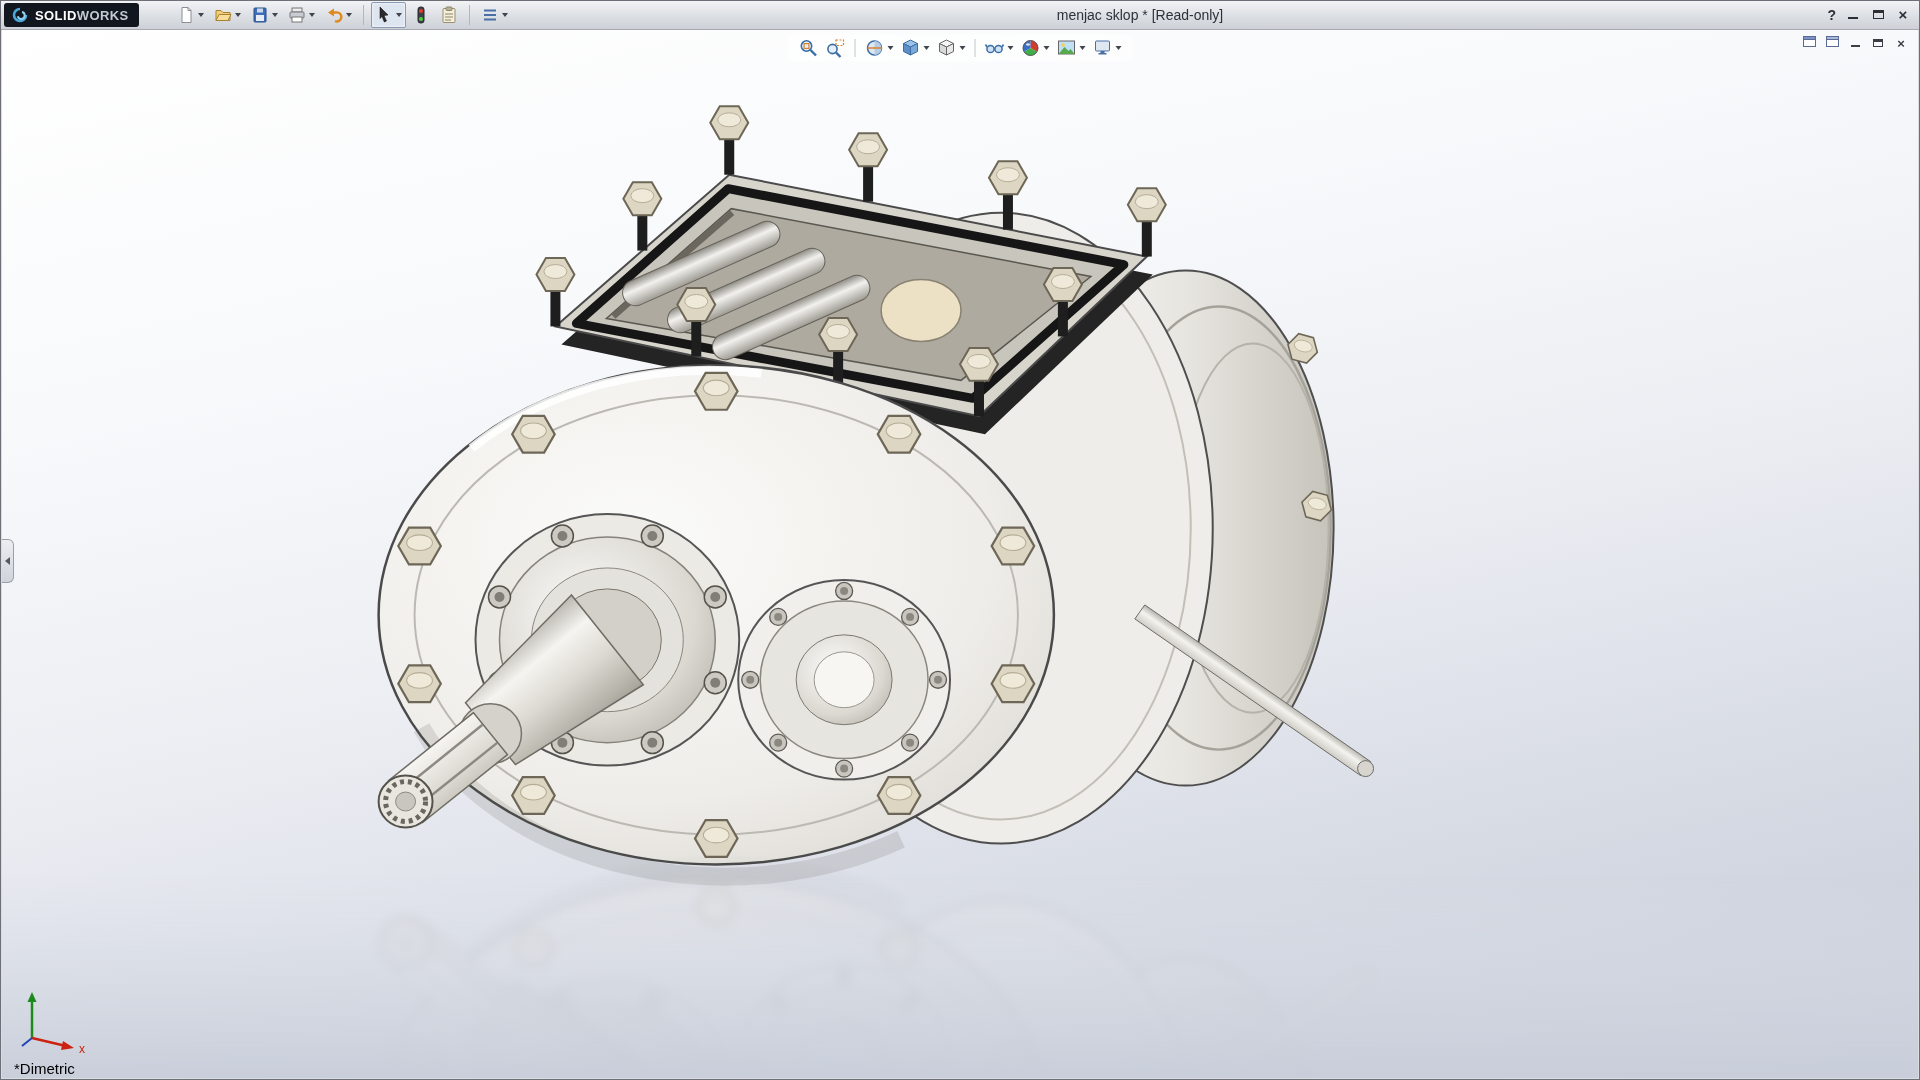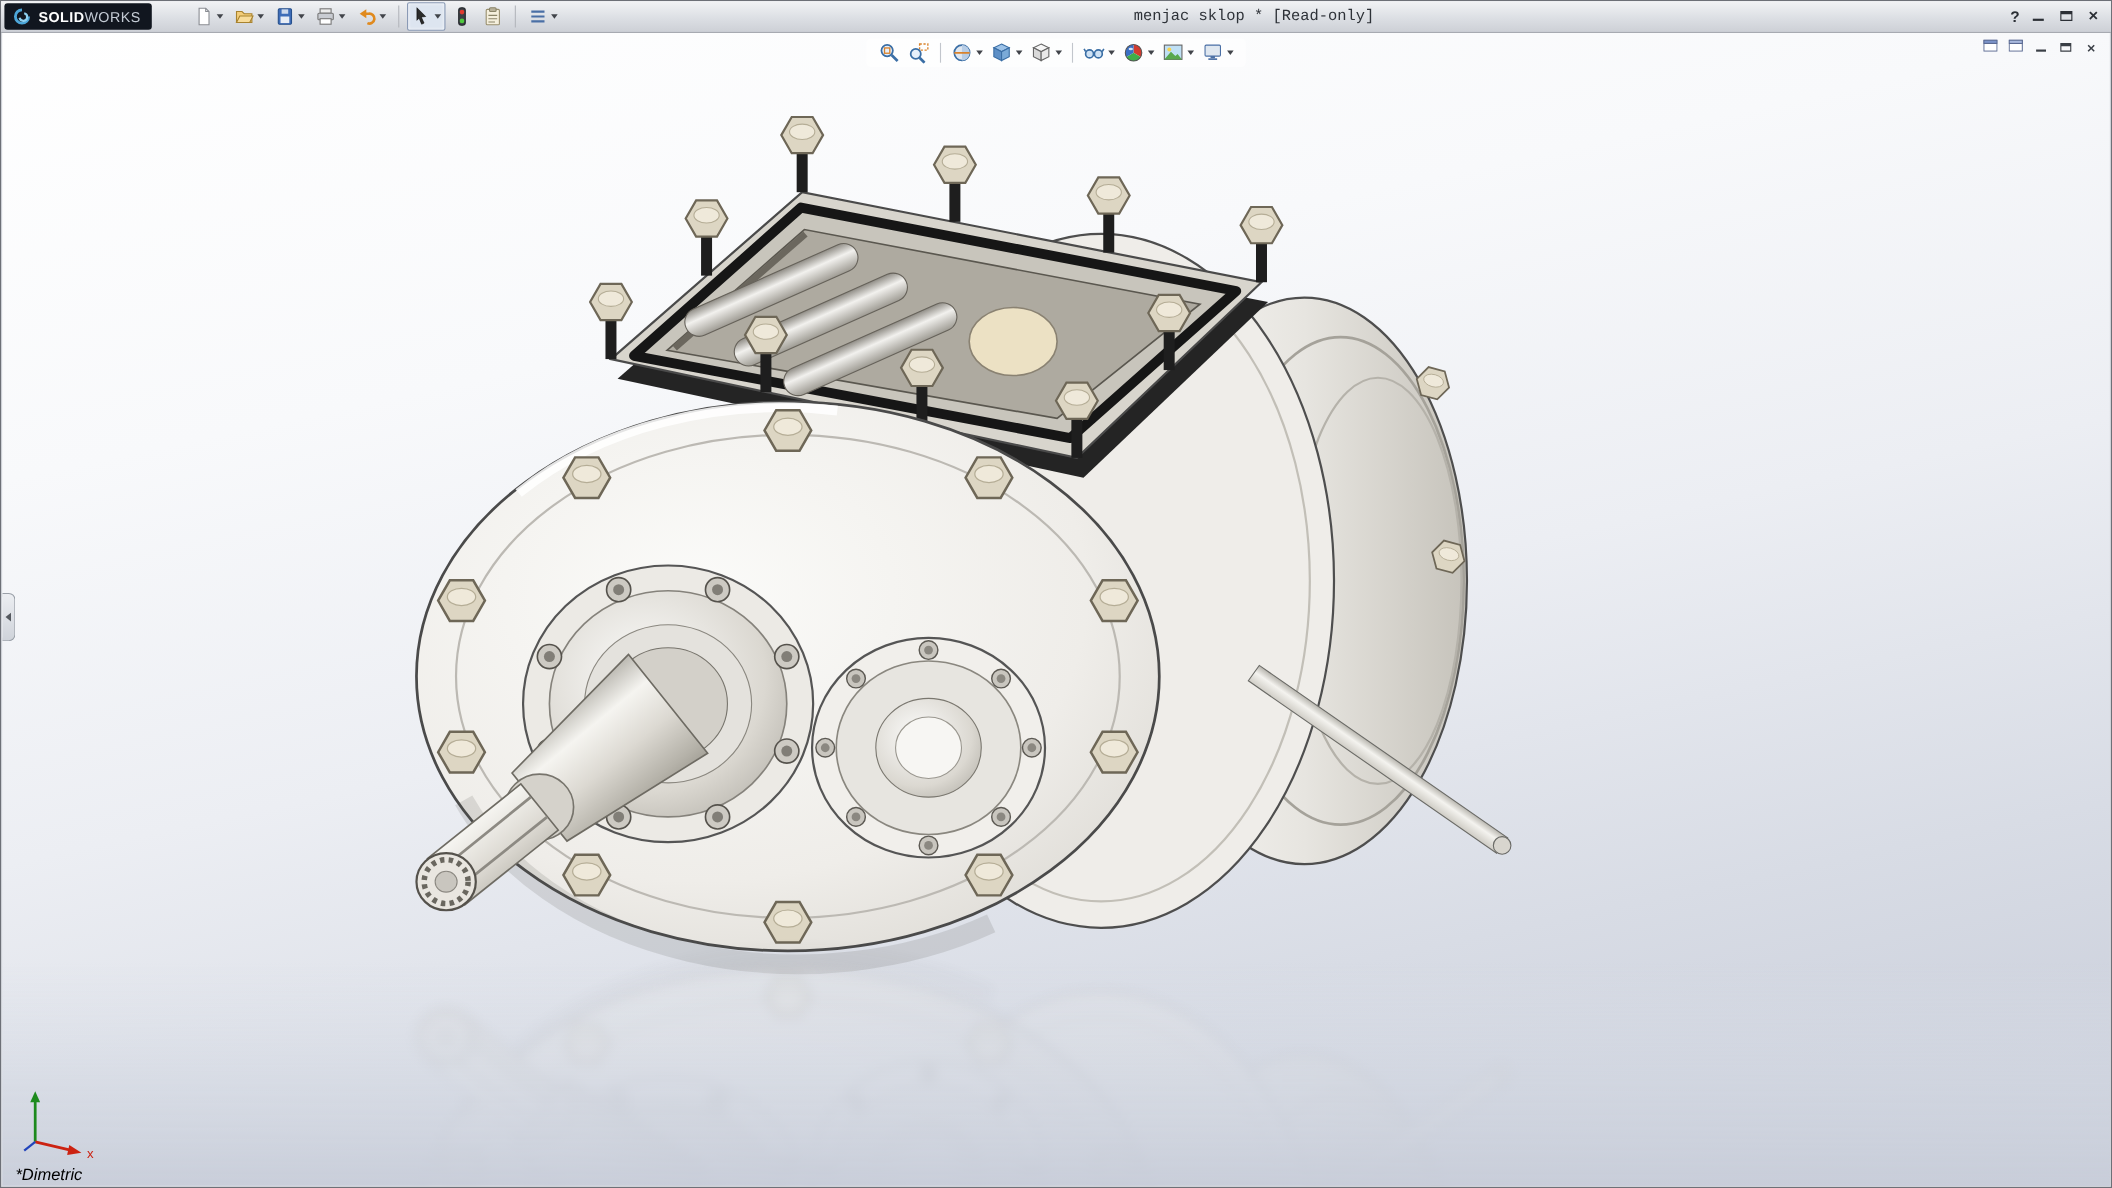--- a/index.html
+++ b/index.html
@@ -14,7 +14,7 @@
     display:flex;align-items:center;padding:0 10px 0 6px;flex:0 0 auto;}
   .brand{color:#fff;font-size:13px;letter-spacing:.4px;margin-left:5px;white-space:nowrap;}
   .brand b{font-weight:bold;text-align:right;}
-  .brand .lt{color:#c3cad4;font-weight:normal;margin-top:48px;}
+  .brand .lt{color:#c3cad4;font-weight:bold;margin-top:48px;}
   .toolbar{display:flex;align-items:center;margin-left:34px;gap:2px;flex:0 0 auto;}
   .tb-item{display:flex;align-items:center;height:22px;padding:1px 3px;border:1px solid transparent;border-radius:2px;}
   .tb-item.active{border-color:#8a9ab5;background:#dde5f0;box-shadow:inset 0 0 3px #ffffff;}

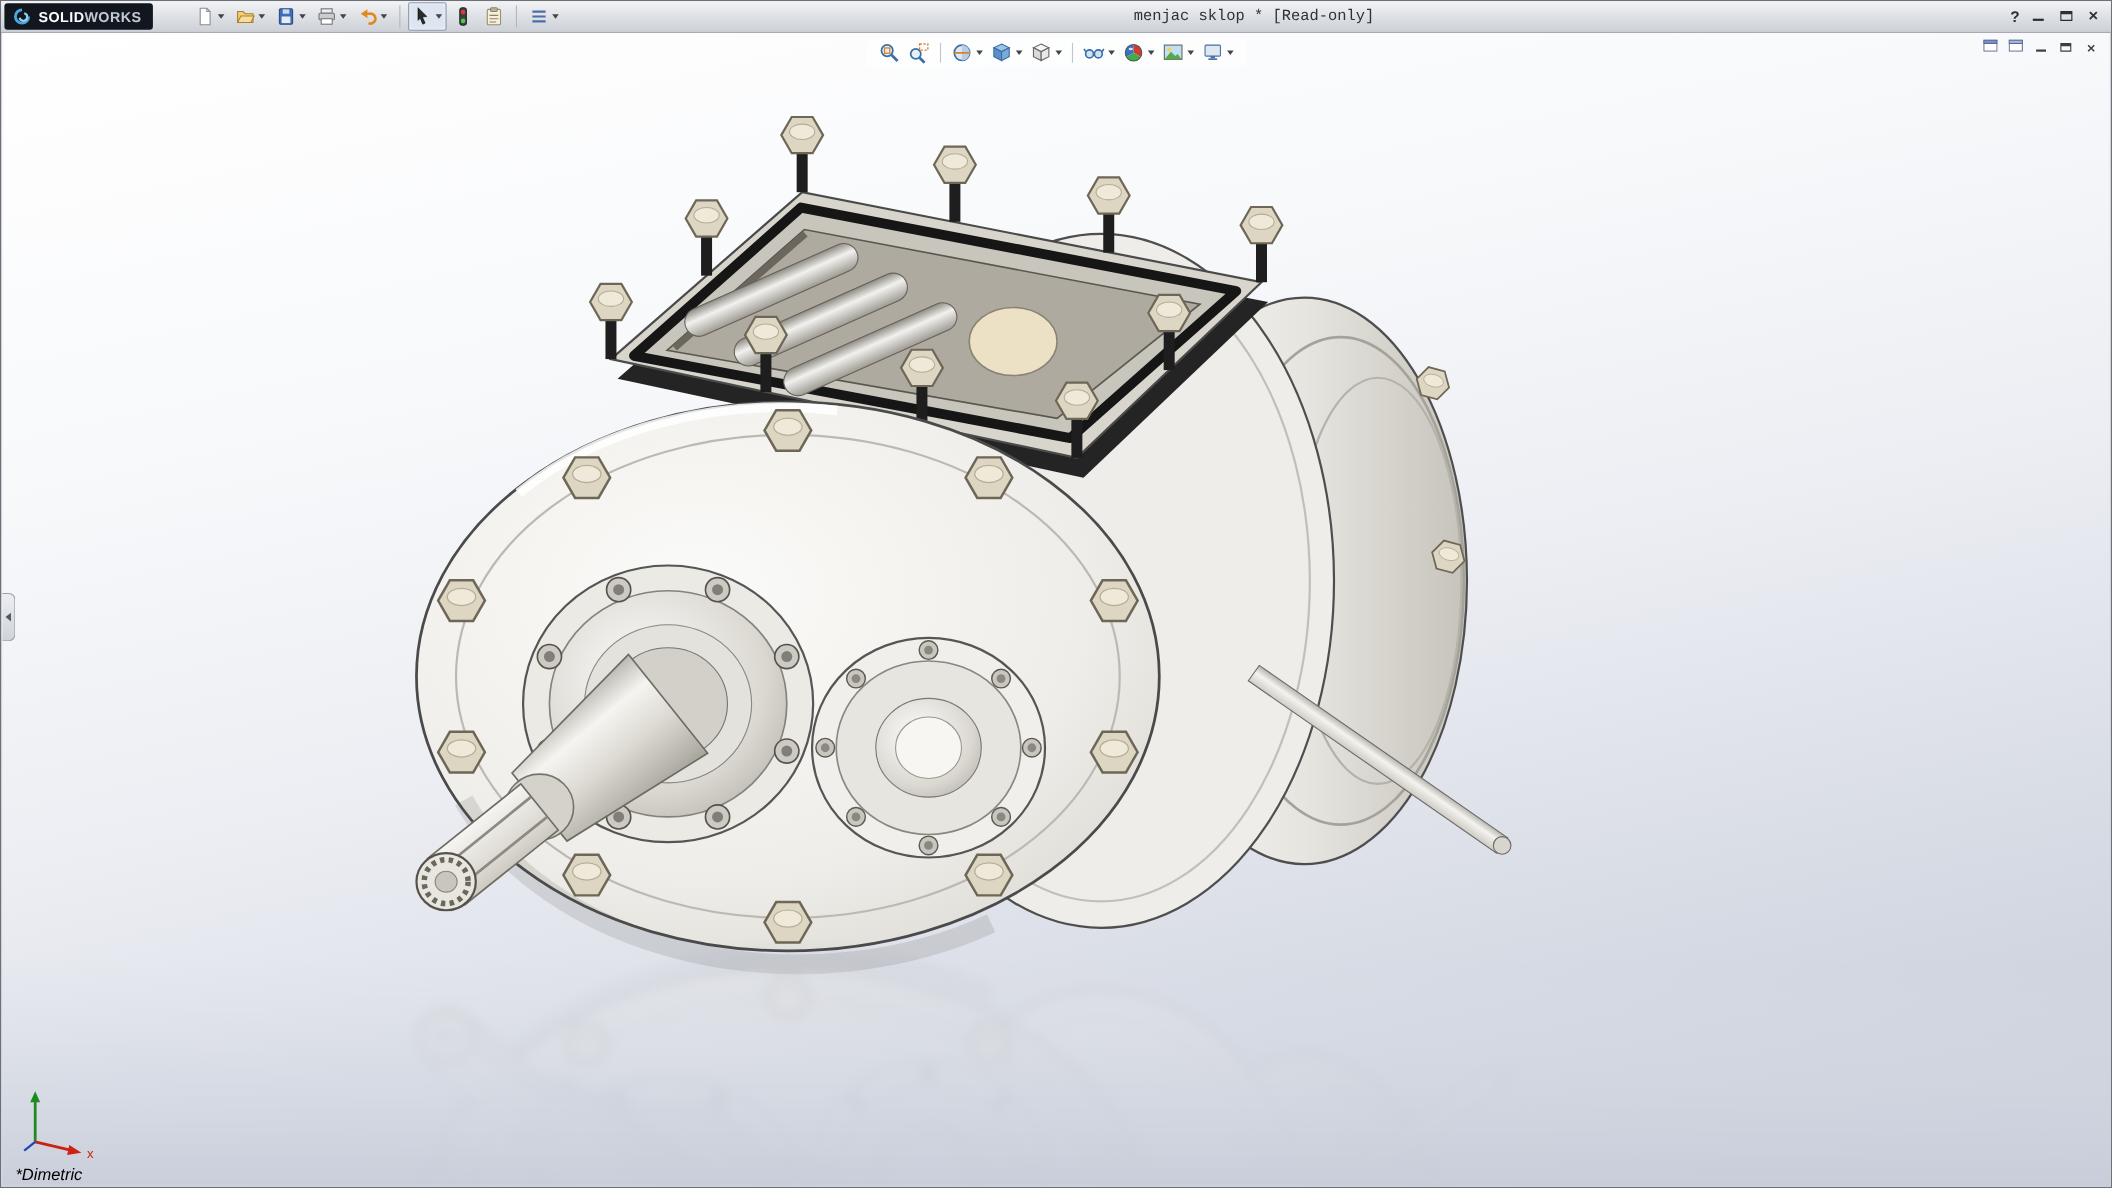--- a/index.html
+++ b/index.html
@@ -21,7 +21,7 @@
   .dd{width:0;height:0;border-left:3.5px solid transparent;border-right:3.5px solid transparent;border-top:4px solid #41444a;margin-left:3px;}
   .sep{width:1px;height:20px;background:#b3b6bc;margin:0 5px;}
   .title{position:absolute;left:1139px;transform:translateX(-50%);top:0;height:28px;line-height:28px;
-    font-size:14px;color:#2e3238;white-space:nowrap;font-family:Liberation Mono, monospace;}
+    font-size:14px;color:#2e3238;white-space:nowrap;}
   .win-controls{position:absolute;right:8px;top:0;height:28px;display:flex;align-items:center;gap:9px;}
   .win-help{font-size:14px;color:#2b2f35;font-weight:bold;}
   .win-btn{width:16px;height:18px;display:flex;align-items:flex-start;justify-content:center;cursor:default;}

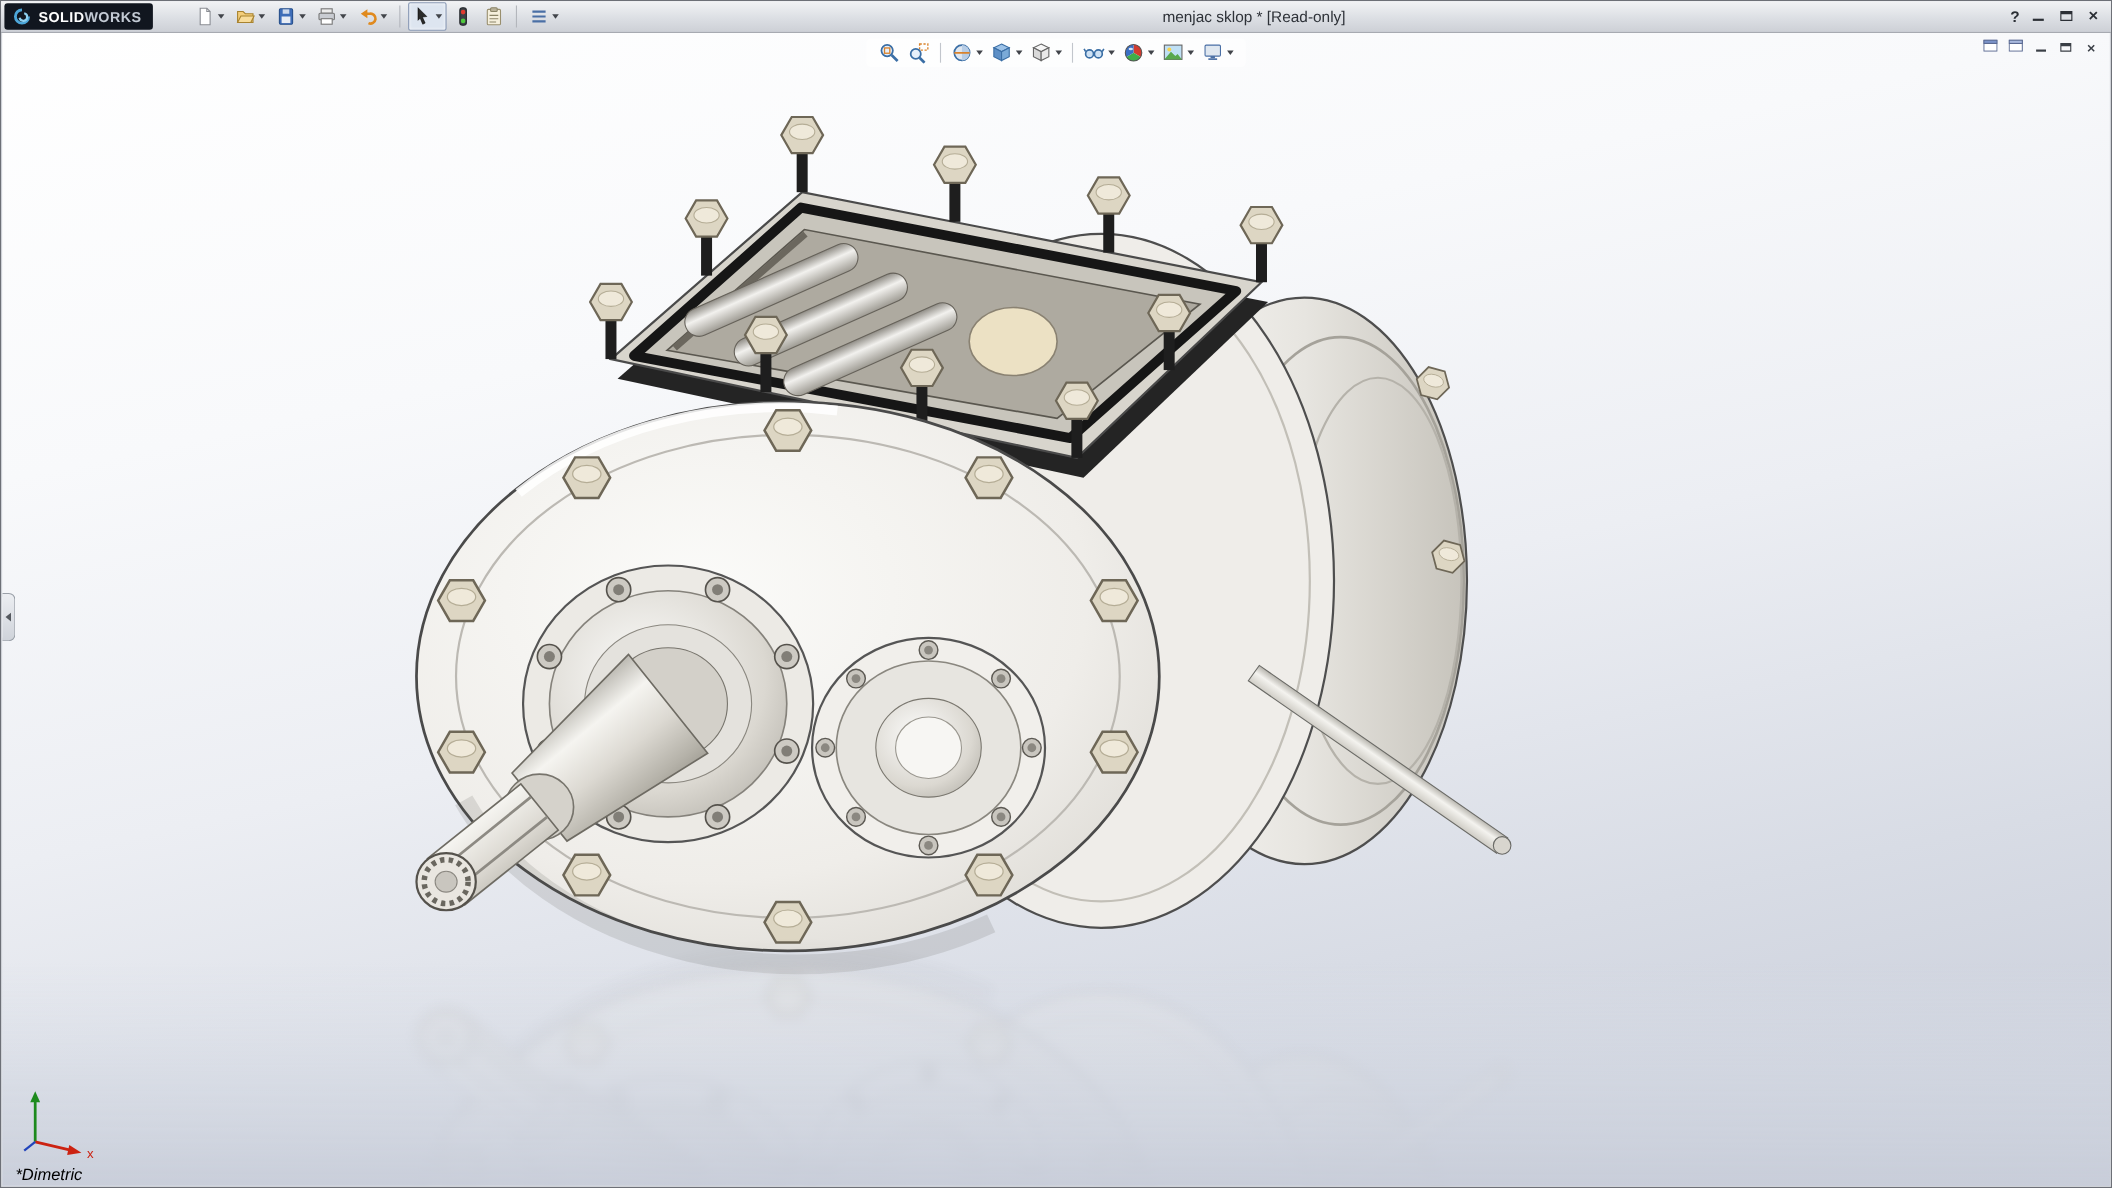--- a/index.html
+++ b/index.html
@@ -57,7 +57,7 @@
 
   
   .triad{position:absolute;left:14px;bottom:24px;z-index:20;}
-  .orient-label{position:absolute;left:12px;bottom:1px;font-size:15px;color:#000;z-index:20;font-style:italic;}
+  .orient-label{position:absolute;left:12px;bottom:1px;font-size:15px;color:#000;z-index:20;}
 </style>
 </head>
 <body>

